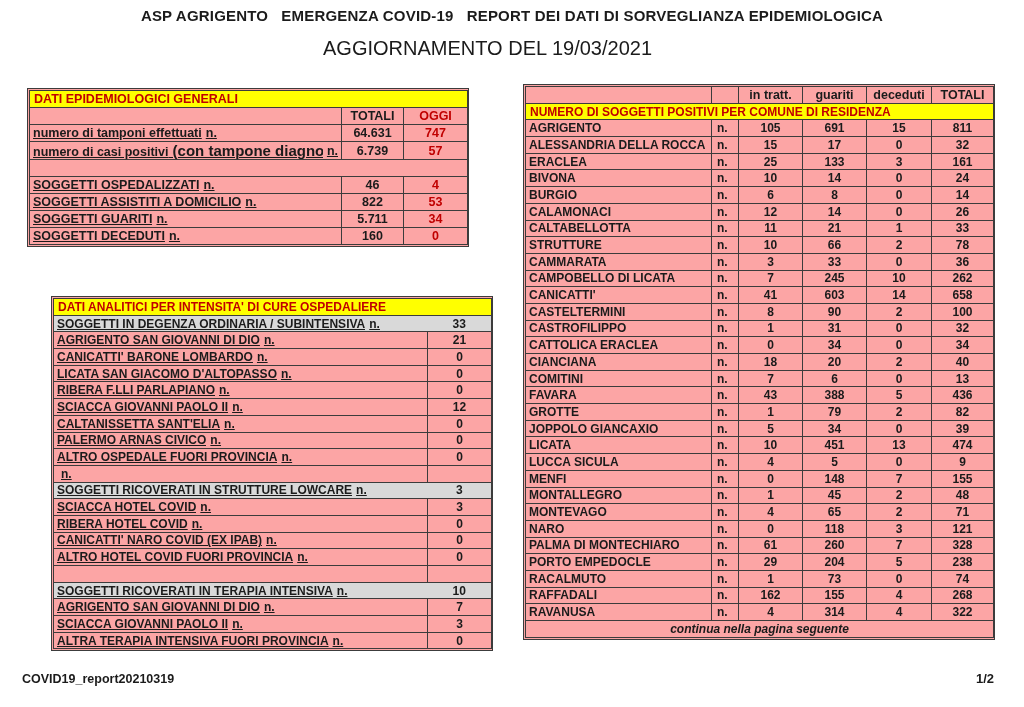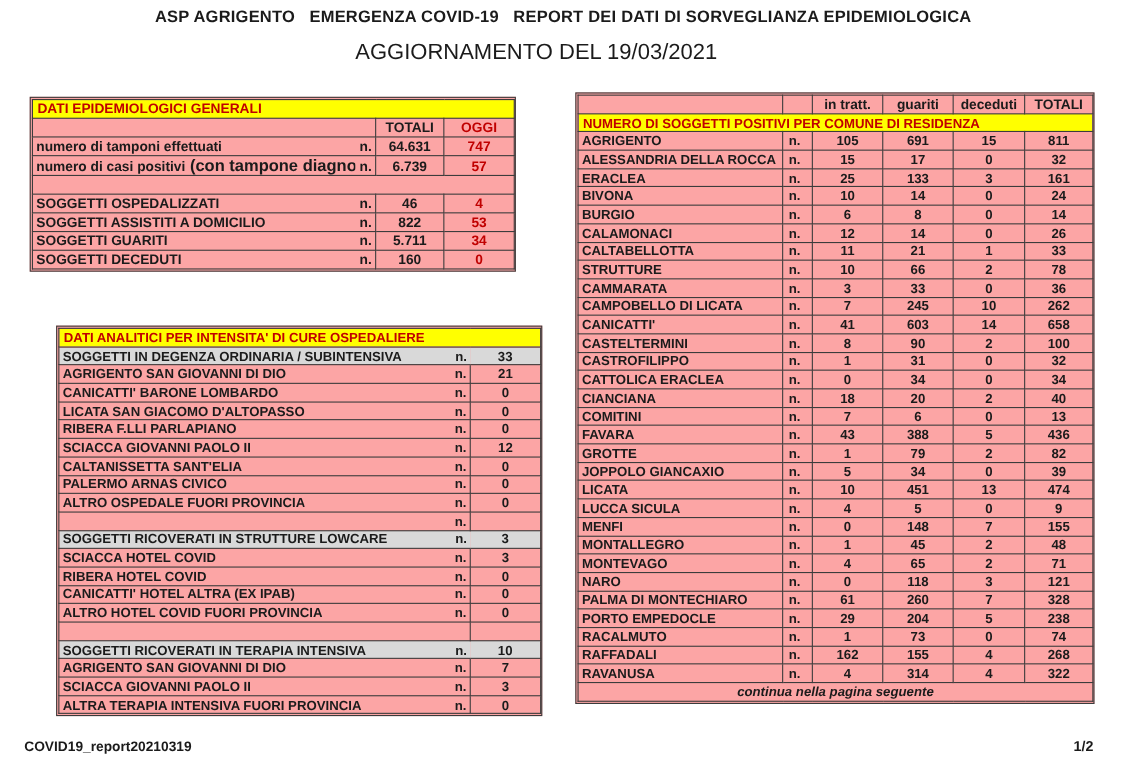--- a/index.html
+++ b/index.html
@@ -50,7 +50,7 @@
   tr.section td { background:#d9d9d9; }
   tr.section td.lbl { border-right:none; }
   tr.section td.val { border-left:none; }
-  .cellflex { display:flex; justify-content:space-between; align-items:center; width:100%; }
+  .cellflex { display:flex; align-items:center; width:100%;text-decoration:underline; }
   .cellflex .labpart { overflow:hidden; white-space:nowrap; }
   .cellflex .nmark { flex:none; padding-left:4px; }
   .note { font-size:15px; font-weight:bold; }

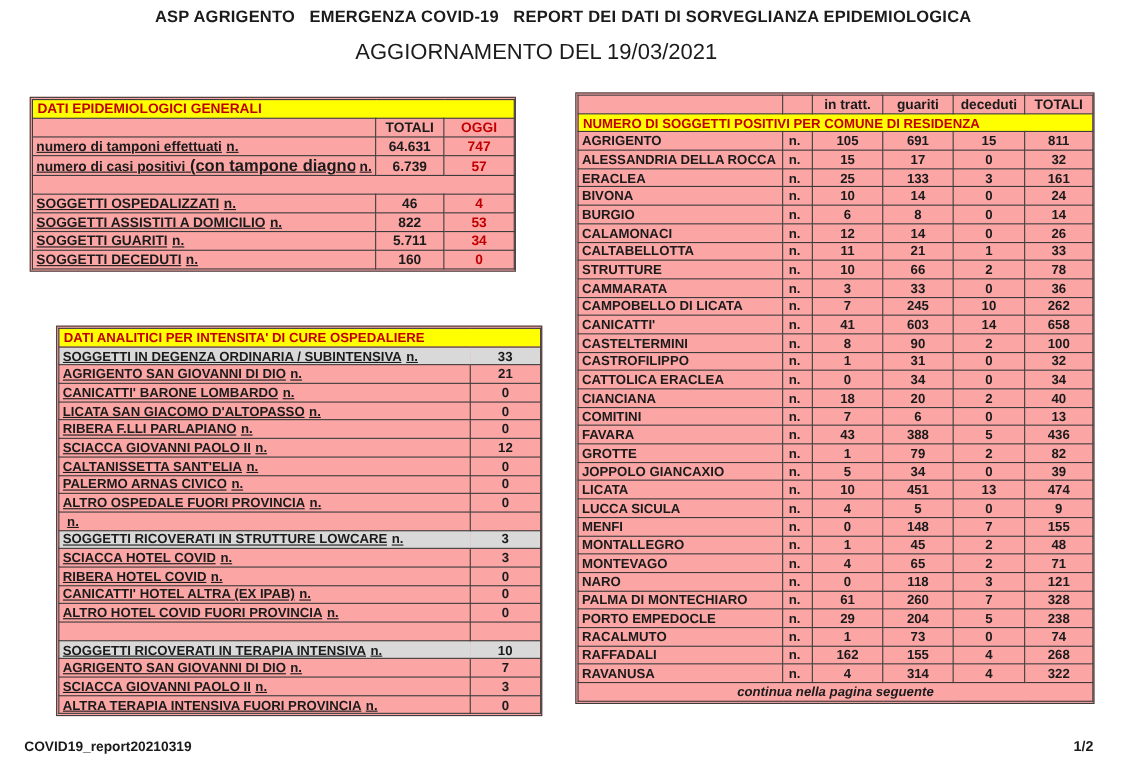--- a/index.html
+++ b/index.html
@@ -290,7 +290,7 @@
           <tr>
             <td class="lbl">
               <div class="cellflex">
-                <span class="labpart">CANICATTI' HOTEL ALTRA (EX IPAB)</span>
+                <span class="labpart">CANICATTI' NARO COVID (EX IPAB)</span>
                 <span class="nmark">n.</span>
               </div>
             </td>

